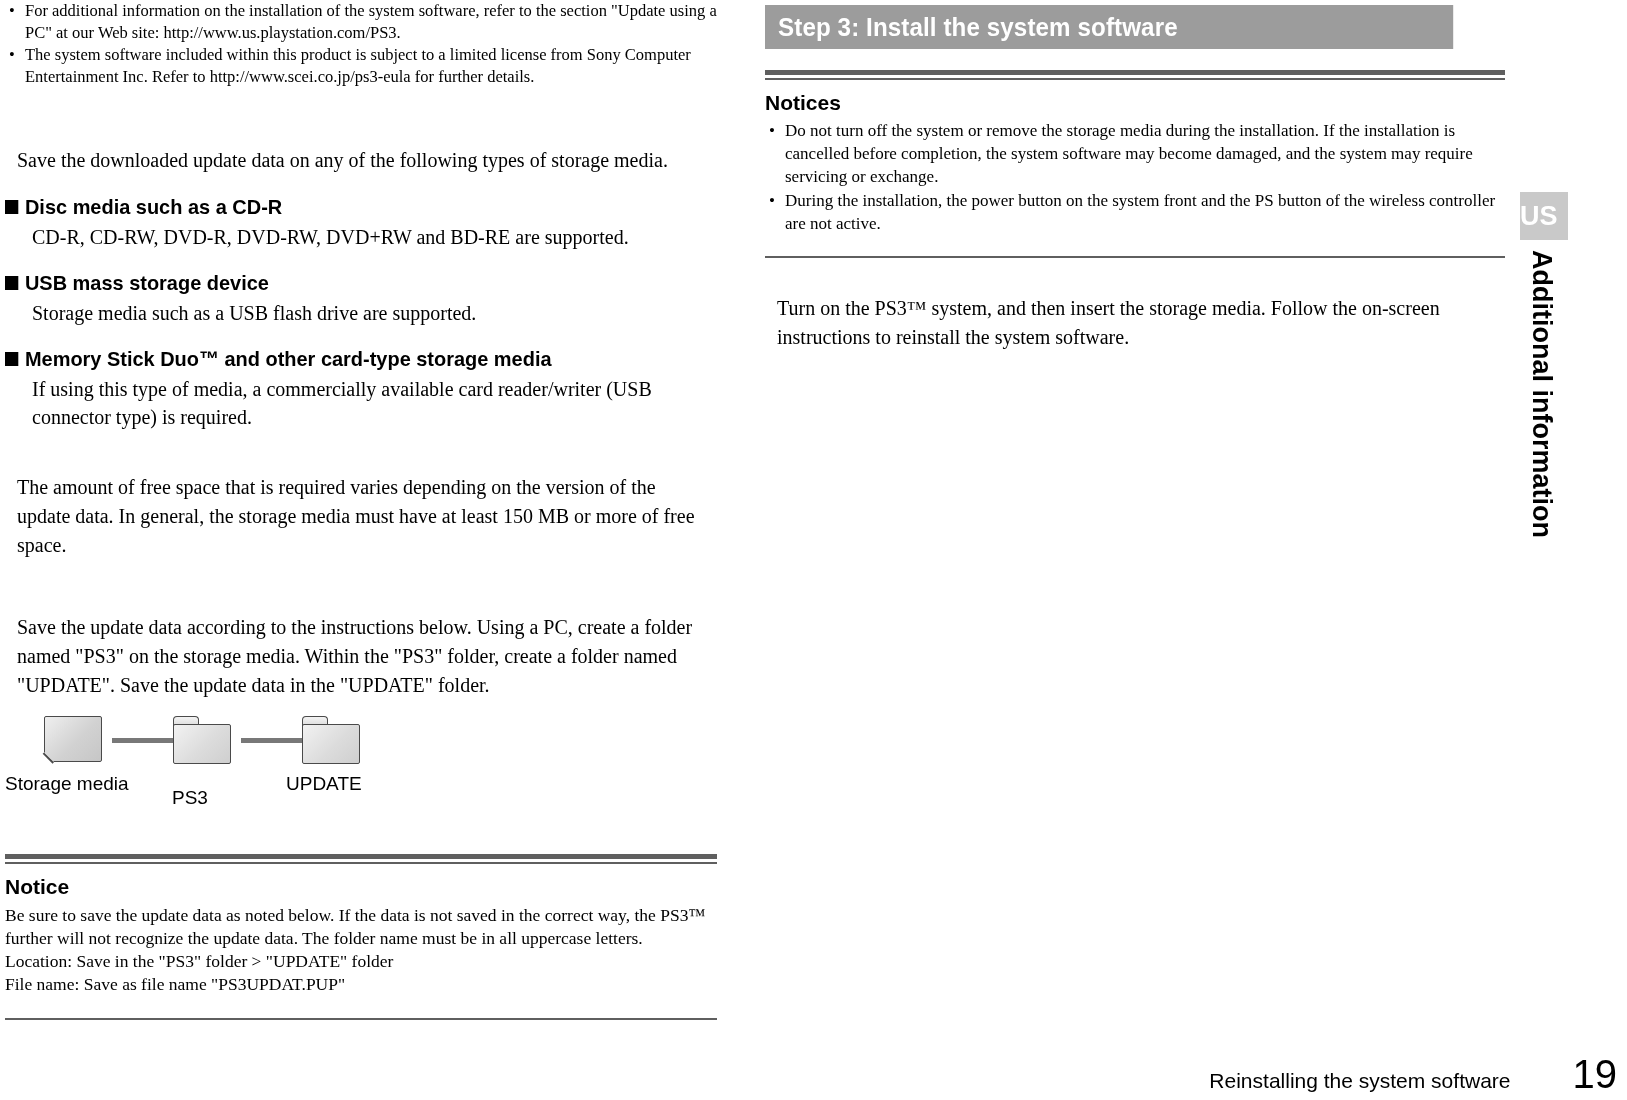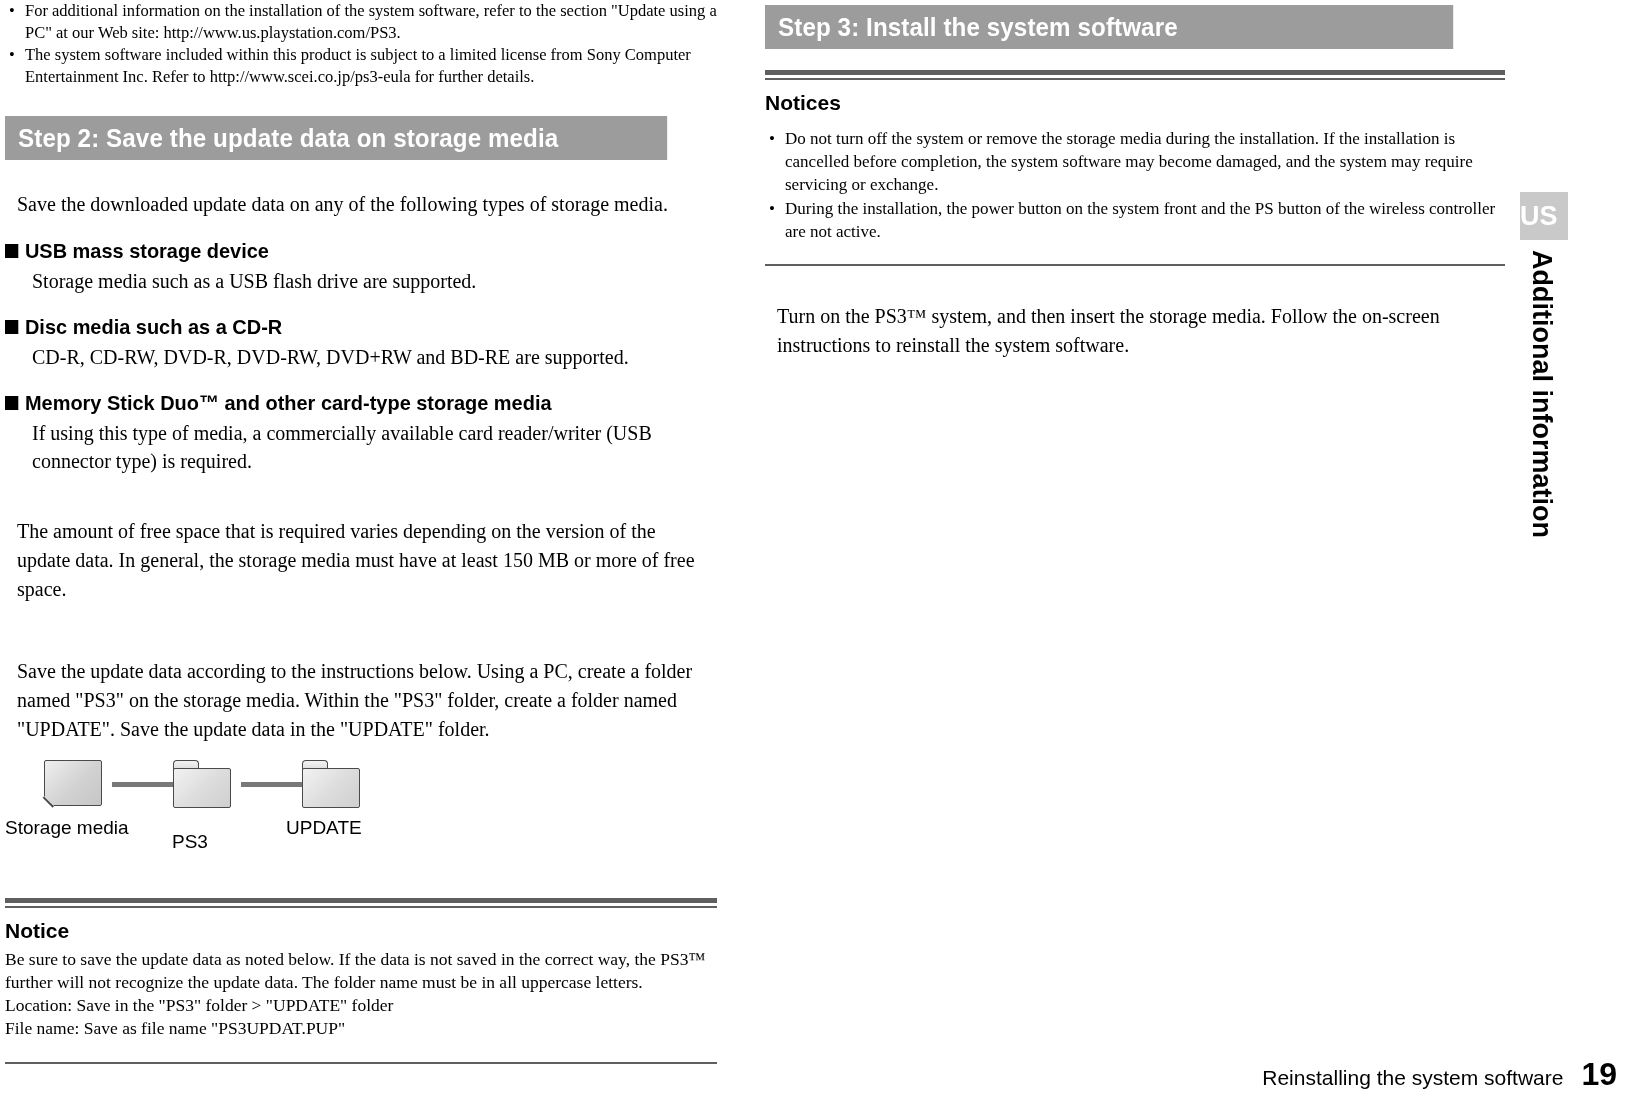--- a/index.html
+++ b/index.html
@@ -224,7 +224,7 @@
     font-weight: bold;
     font-size: 21px;
     line-height: 26px;
-    margin: 10px 0 11px 0;
+    margin: 10px 0 3px 0;
   }
   .notices-list {
     font-size: 17px;

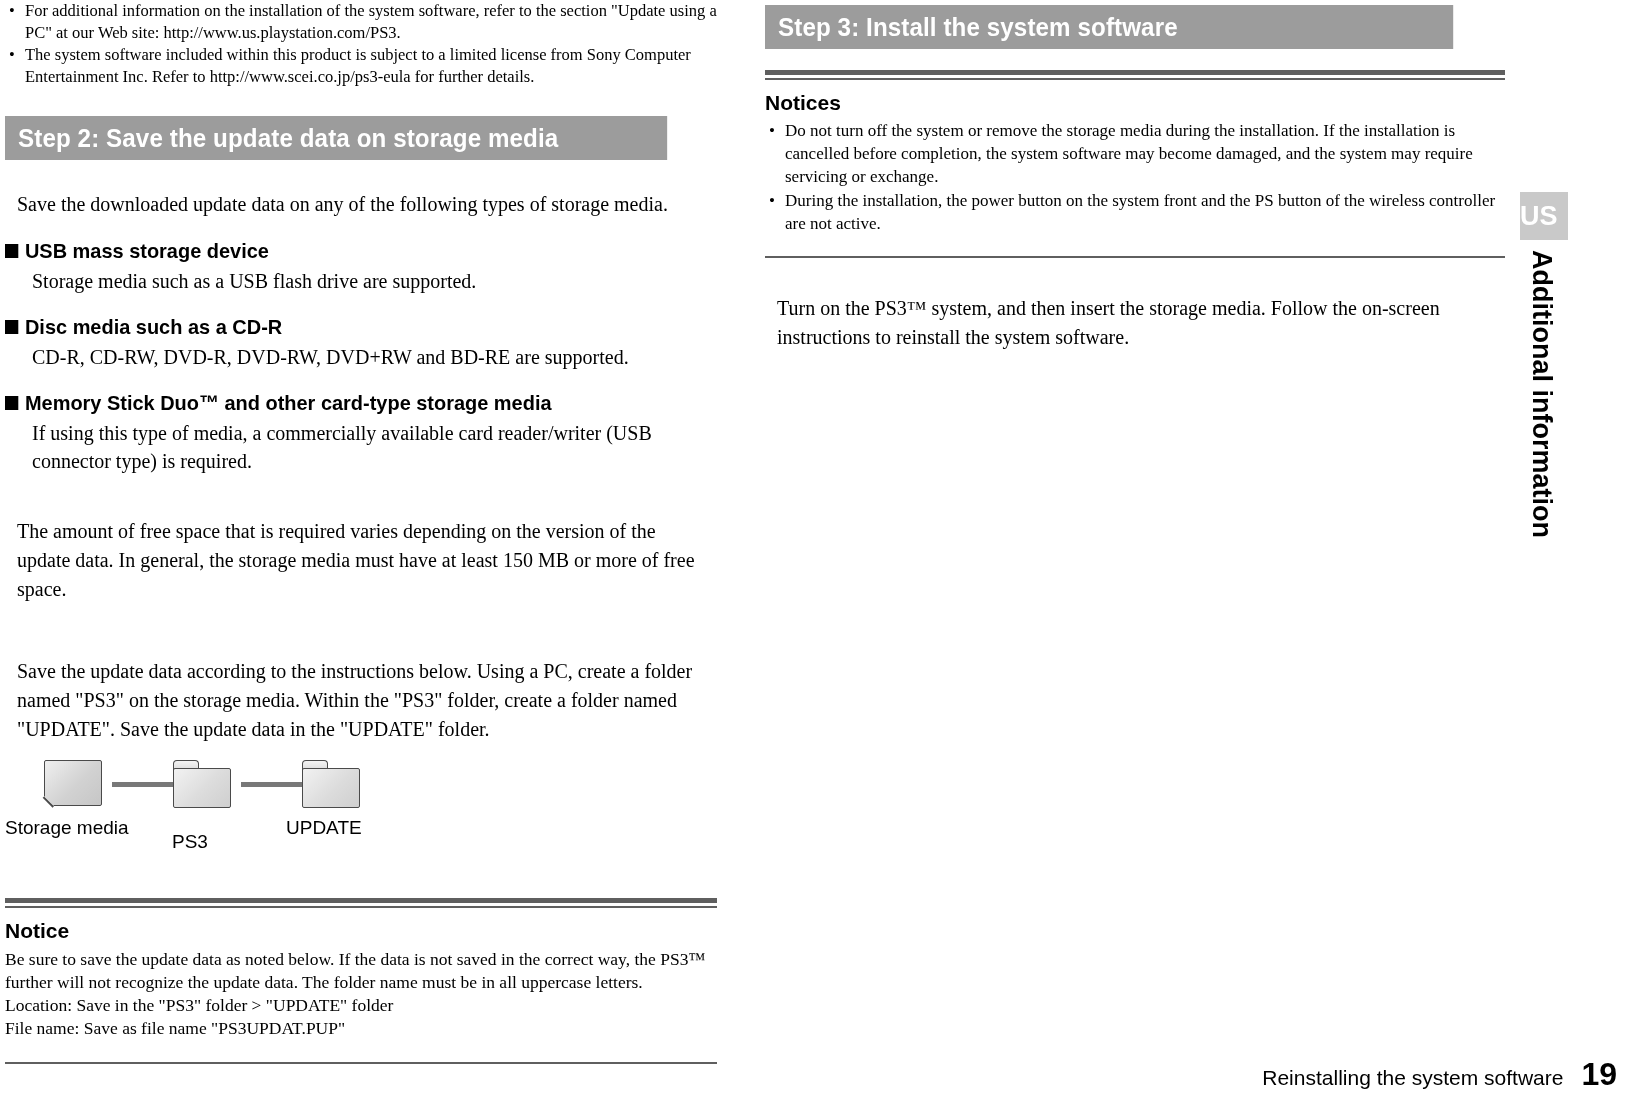--- a/index.html
+++ b/index.html
@@ -299,9 +299,6 @@
 
   <div style="height:28px"></div>
 
-  <div class="step-bar-wrap">
-    <div class="step-bar">Step 2:  Save the update data on storage media</div>
-  </div>
 
   <div style="height:18px"></div>
 

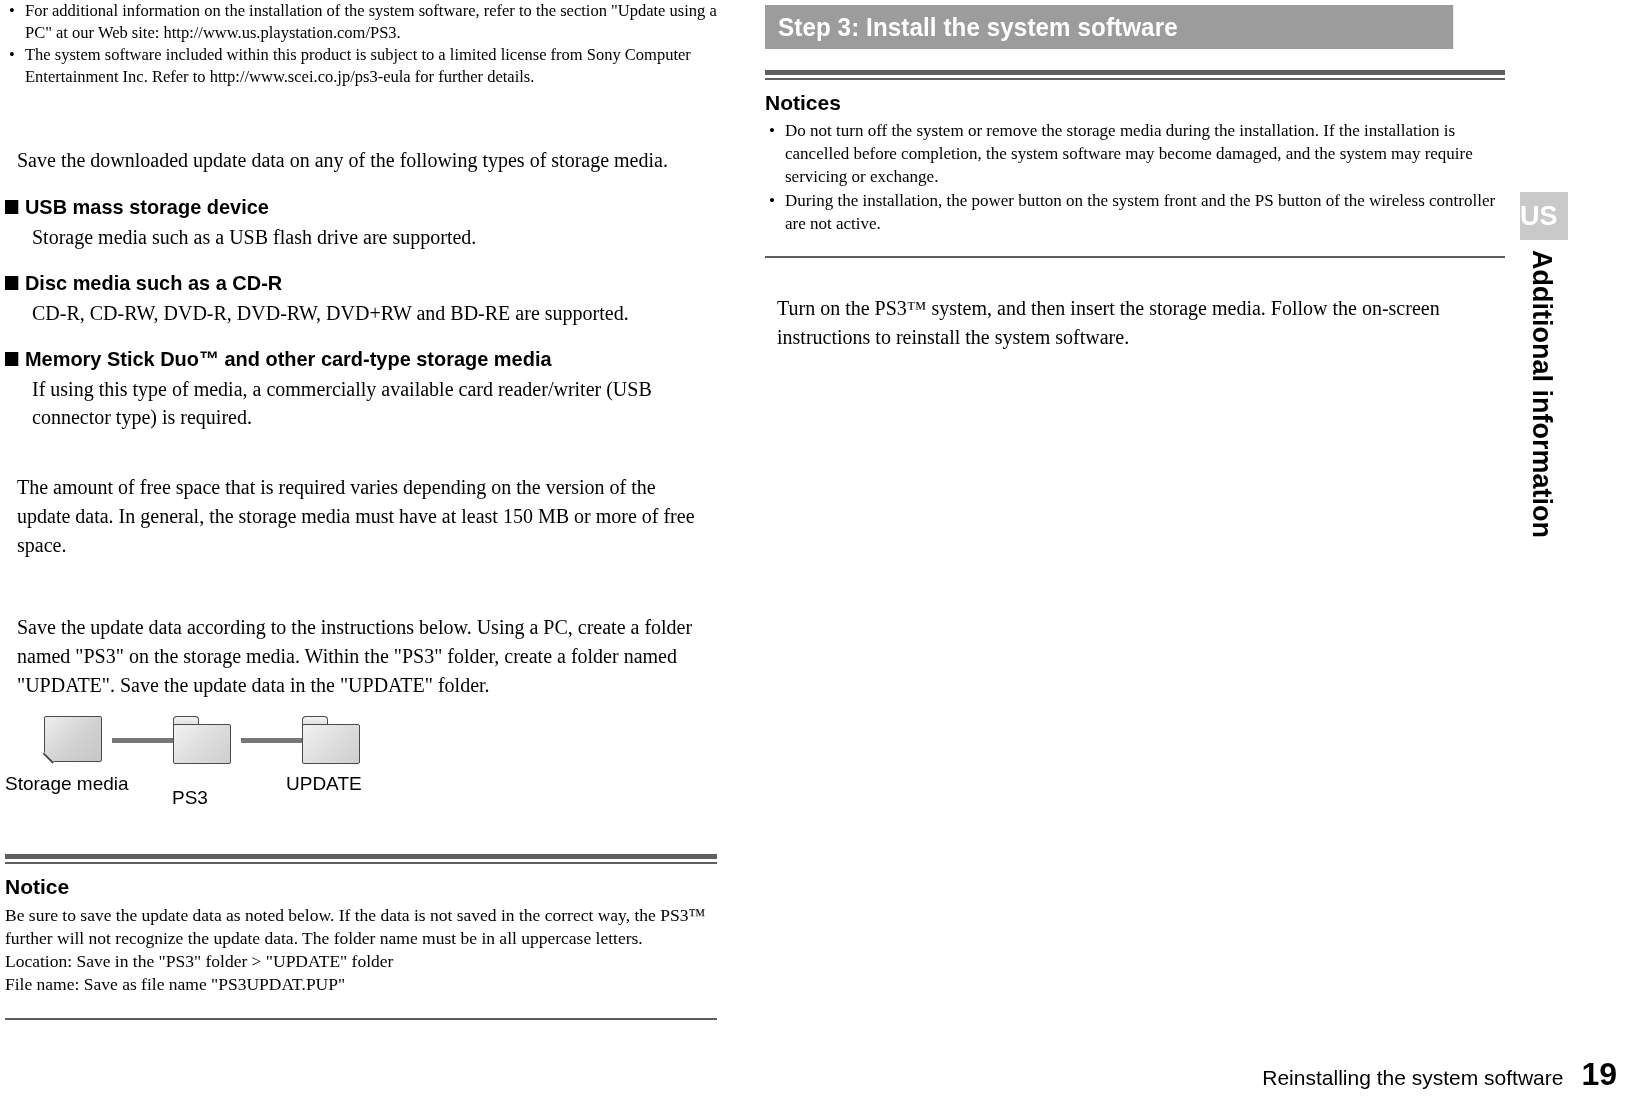--- a/index.html
+++ b/index.html
@@ -307,17 +307,17 @@
   <div class="media-block">
     <div class="media-head">
       <span class="sq"></span>
-      <span>USB mass storage device</span>
-    </div>
-    <div class="media-desc">Storage media such as a USB flash drive are supported.</div>
+      <span>Disc media such as a CD-R</span>
+    </div>
+    <div class="media-desc">CD-R, CD-RW, DVD-R, DVD-RW, DVD+RW and BD-RE are supported.</div>
   </div>
 
   <div class="media-block">
     <div class="media-head">
       <span class="sq"></span>
-      <span>Disc media such as a CD-R</span>
-    </div>
-    <div class="media-desc">CD-R, CD-RW, DVD-R, DVD-RW, DVD+RW and BD-RE are supported.</div>
+      <span>USB mass storage device</span>
+    </div>
+    <div class="media-desc">Storage media such as a USB flash drive are supported.</div>
   </div>
 
   <div class="media-block">

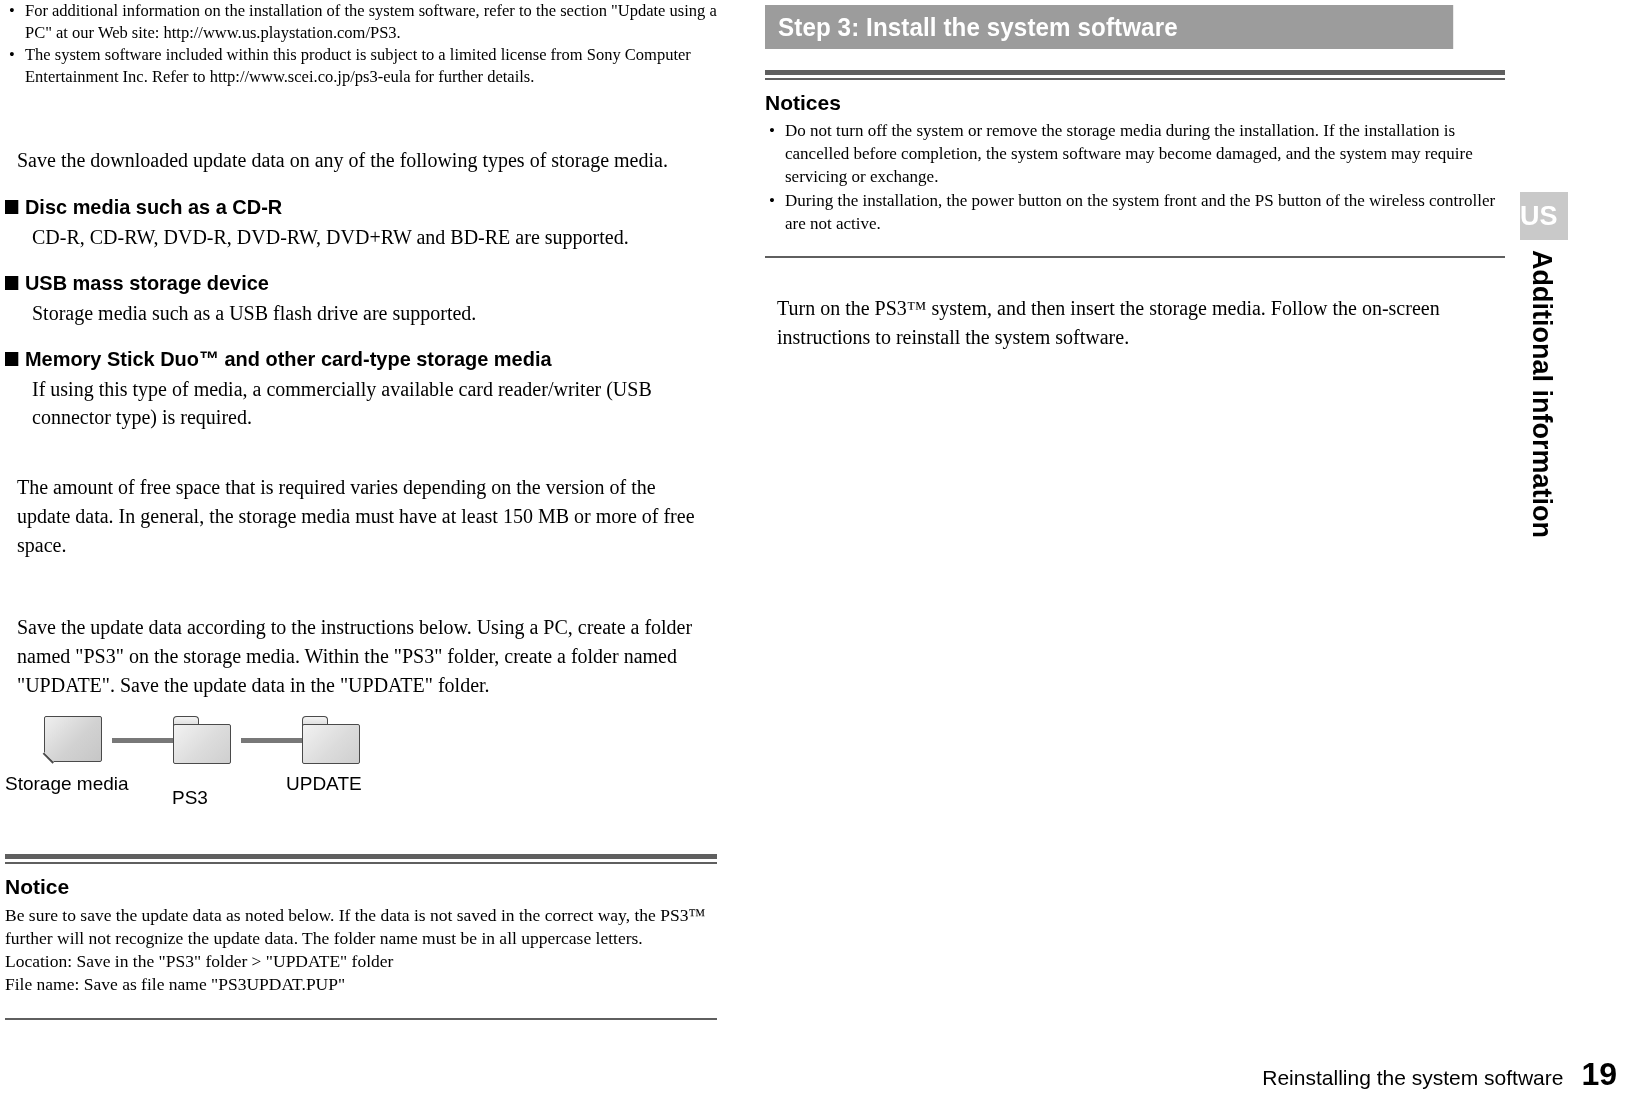--- a/index.html
+++ b/index.html
@@ -276,9 +276,10 @@
   }
   .footer-page {
     font-family: "Liberation Sans", sans-serif;
-    font-weight: bold;
-    font-size: 32px;
+    font-weight: normal;
+    font-size: 40px;
     line-height: 40px;
+    margin-left: 44px;
   }
 </style>
 </head>

